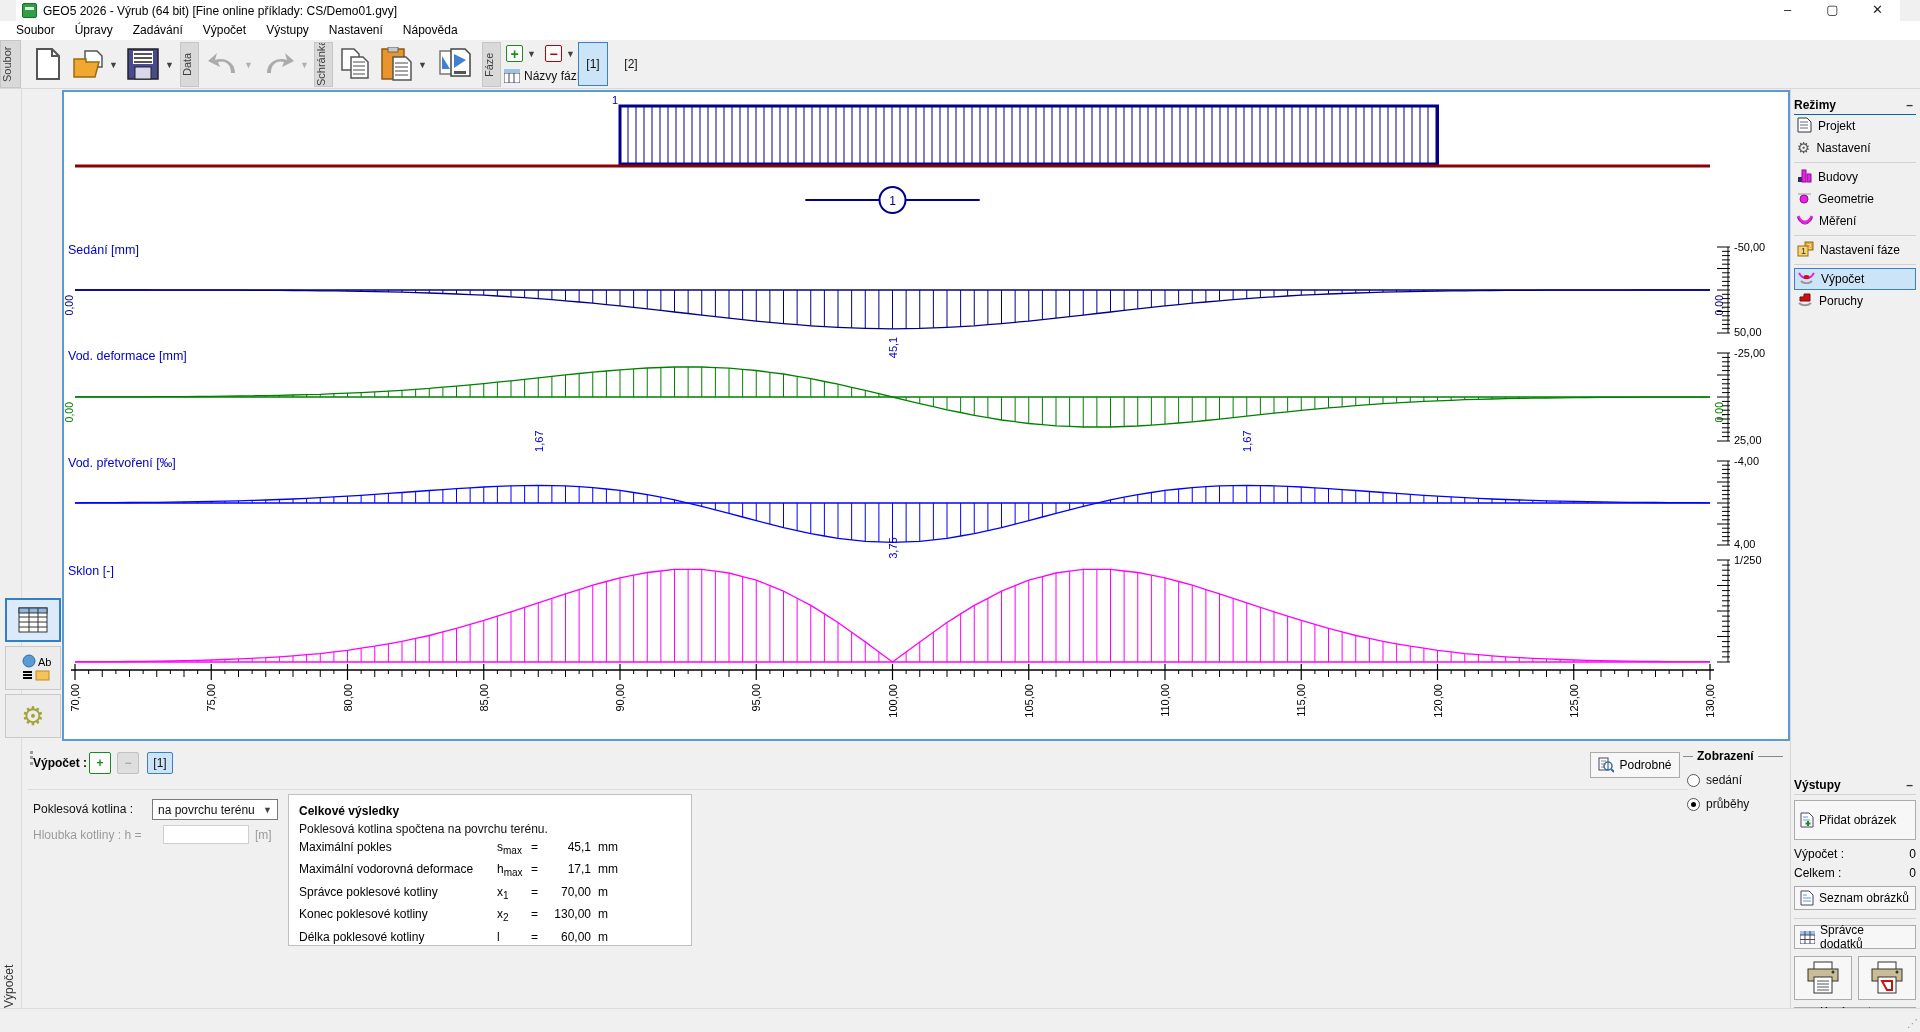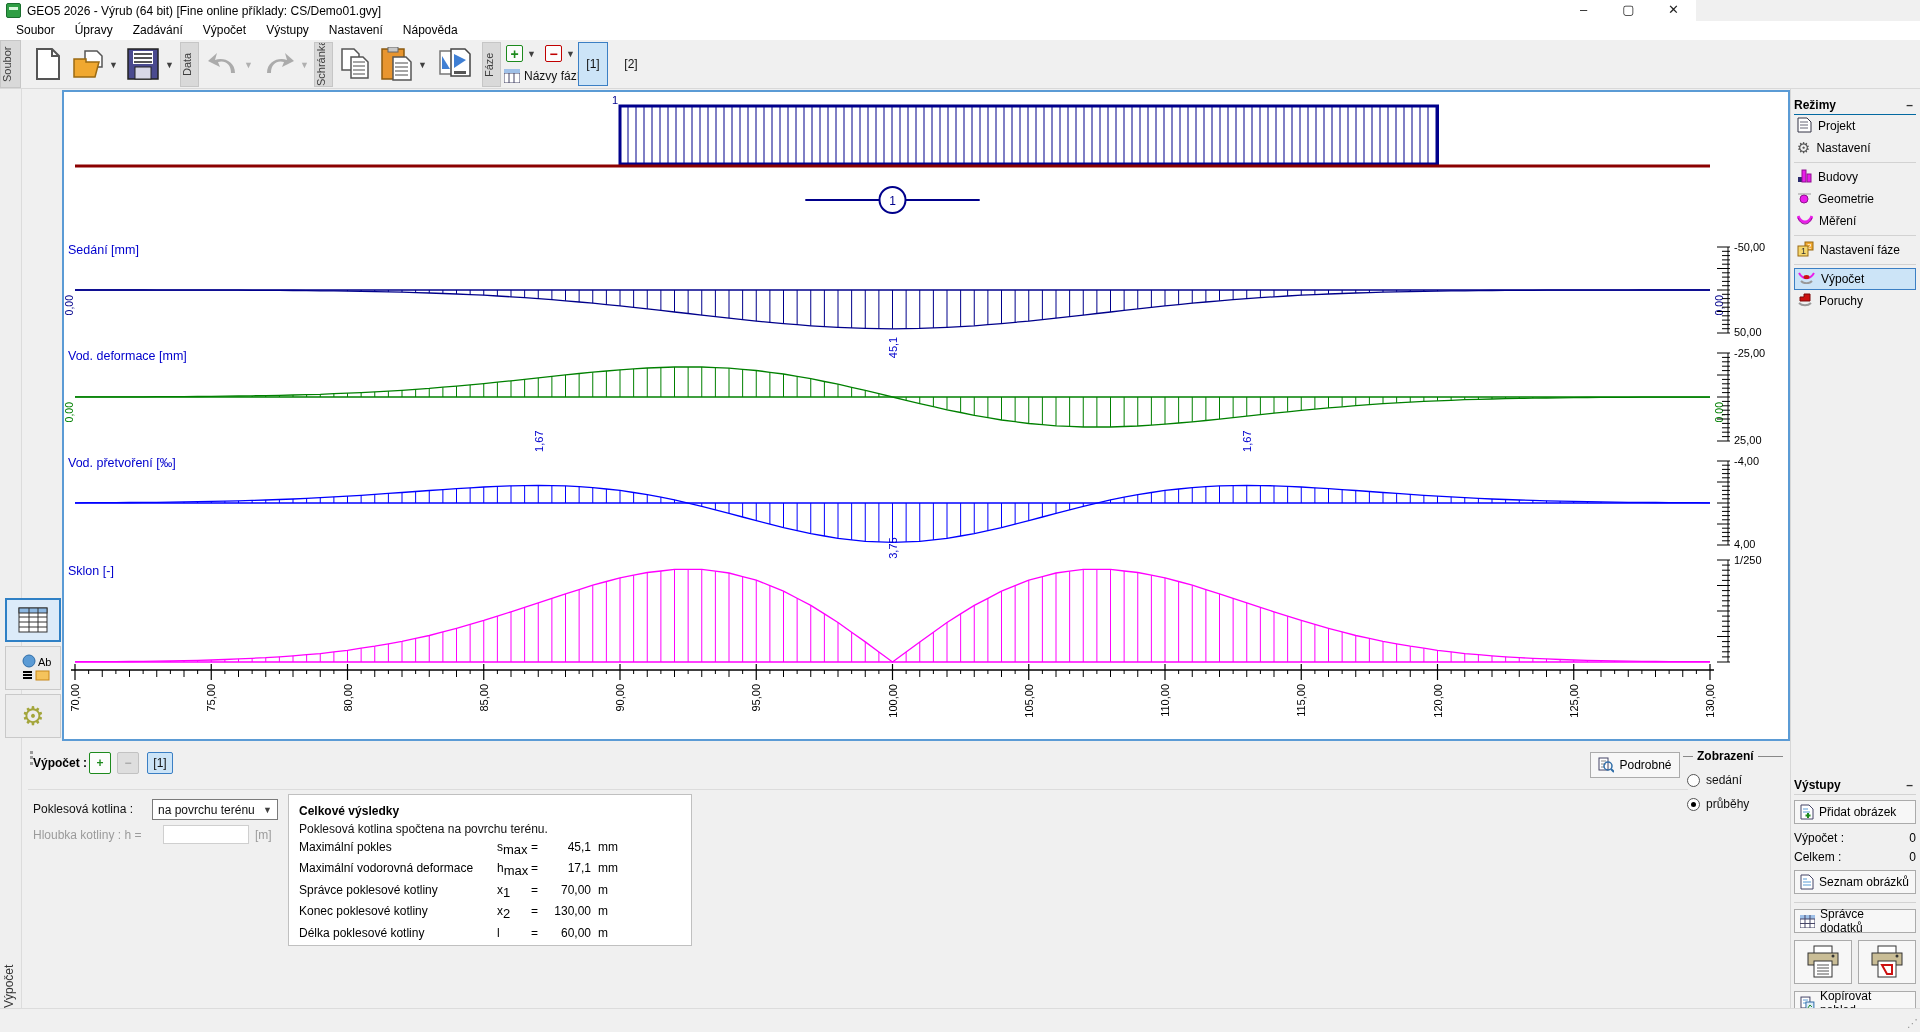--- a/index.html
+++ b/index.html
@@ -10,7 +10,7 @@
   .abs { position:absolute; }
 
   
-  #titlebar { left:0; top:0; width:1696px; height:21px; background:#ffffff; }
+  #titlebar { left:16px; top:0; width:1884px; height:21px; background:#ffffff; }
   #app-icon { left:6px; top:3px; width:15px; height:15px; background:#2f9e44; border:1px solid #1b6e2e; border-radius:2px; }
   #app-icon:before { content:""; position:absolute; left:2px; top:3px; width:9px; height:3px; background:#d9f7dc; }
   #title-text { left:27px; top:3px; height:16px; line-height:16px; color:#000; }

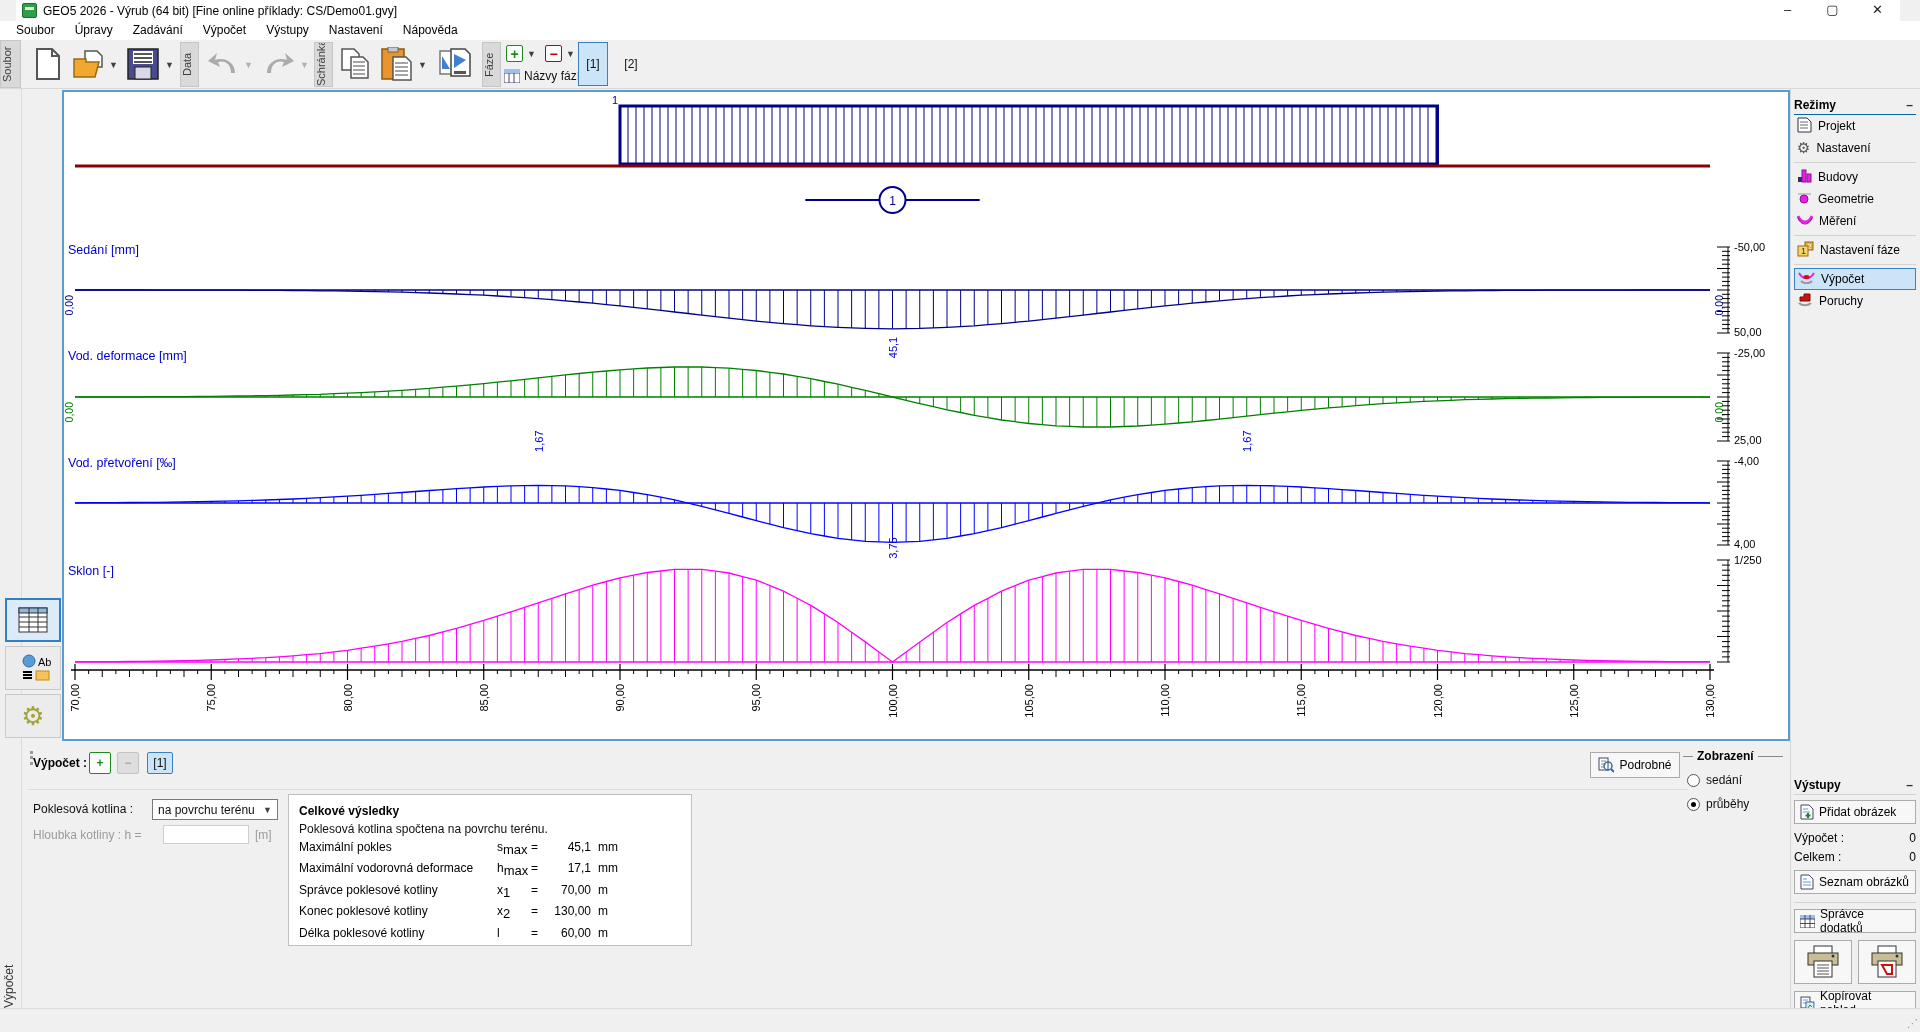--- a/index.html
+++ b/index.html
@@ -958,7 +958,7 @@
       <span>Výstupy</span>
       <span class="panel-min">–</span>
     </div>
-    <div class="out-btn" style="margin-top:5px;height:24px;">
+    <div class="out-btn" style="margin-top:5px;height:40px;">
       <svg width="14" height="16" viewBox="0 0 14 16">
           <path d="M1 1 L9 1 L13 5 L13 15 L1 15 Z" fill="#fff" stroke="#446"></path>
           <path d="M3 5 h5 M3 8 h7" stroke="#5b9bd5"></path>

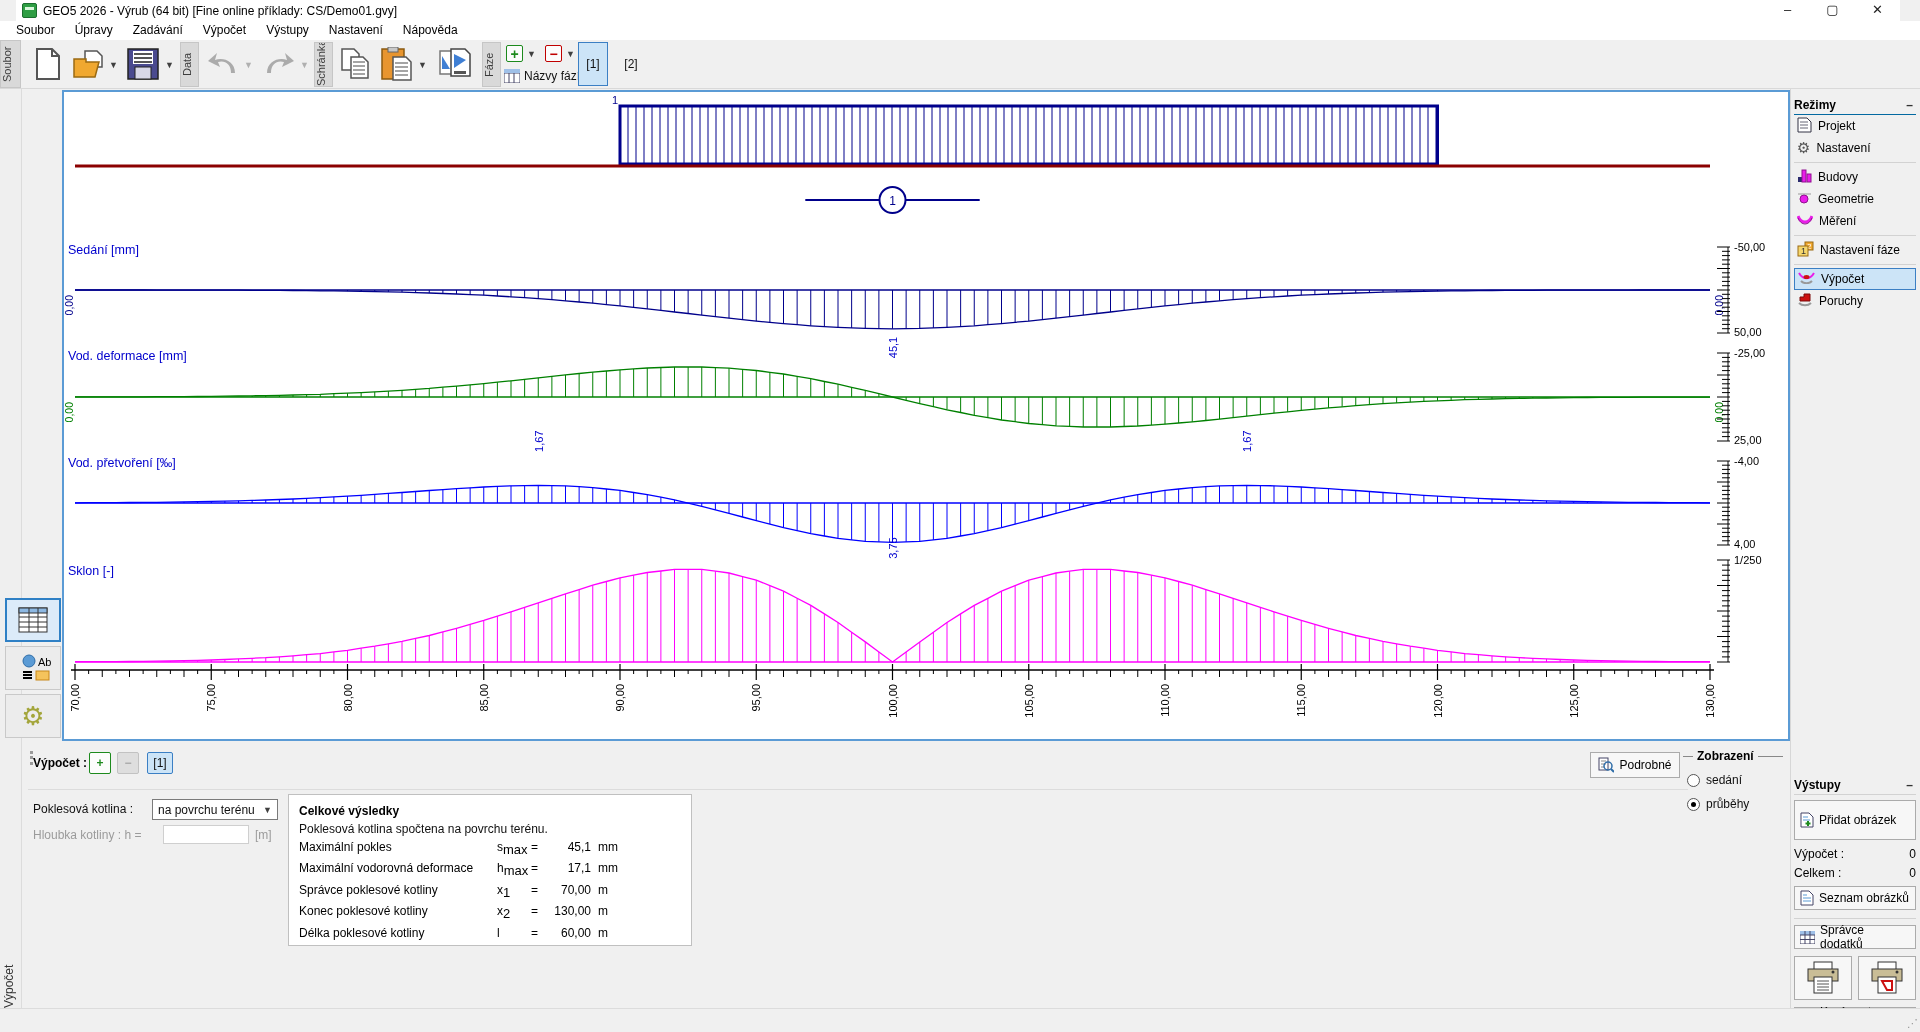--- a/index.html
+++ b/index.html
@@ -71,7 +71,7 @@
   .res-eq { width:16px; }
   .res-val { width:44px; text-align:right; }
   .res-unit { padding-left:7px; }
-  sub { font-size:13px; }
+  sub { font-size:10px; }
   .radio { width:13px; height:13px; border:1px solid #555; border-radius:50%; background:#fff; position:relative; }
   .radio.sel:before { content:""; position:absolute; left:3px; top:3px; width:5px; height:5px; border-radius:50%; background:#000; }
   #statusbar { left:0; top:1008px; width:1920px; height:24px; background:#f0f0f0; border-top:1px solid #dcdcdc; }

